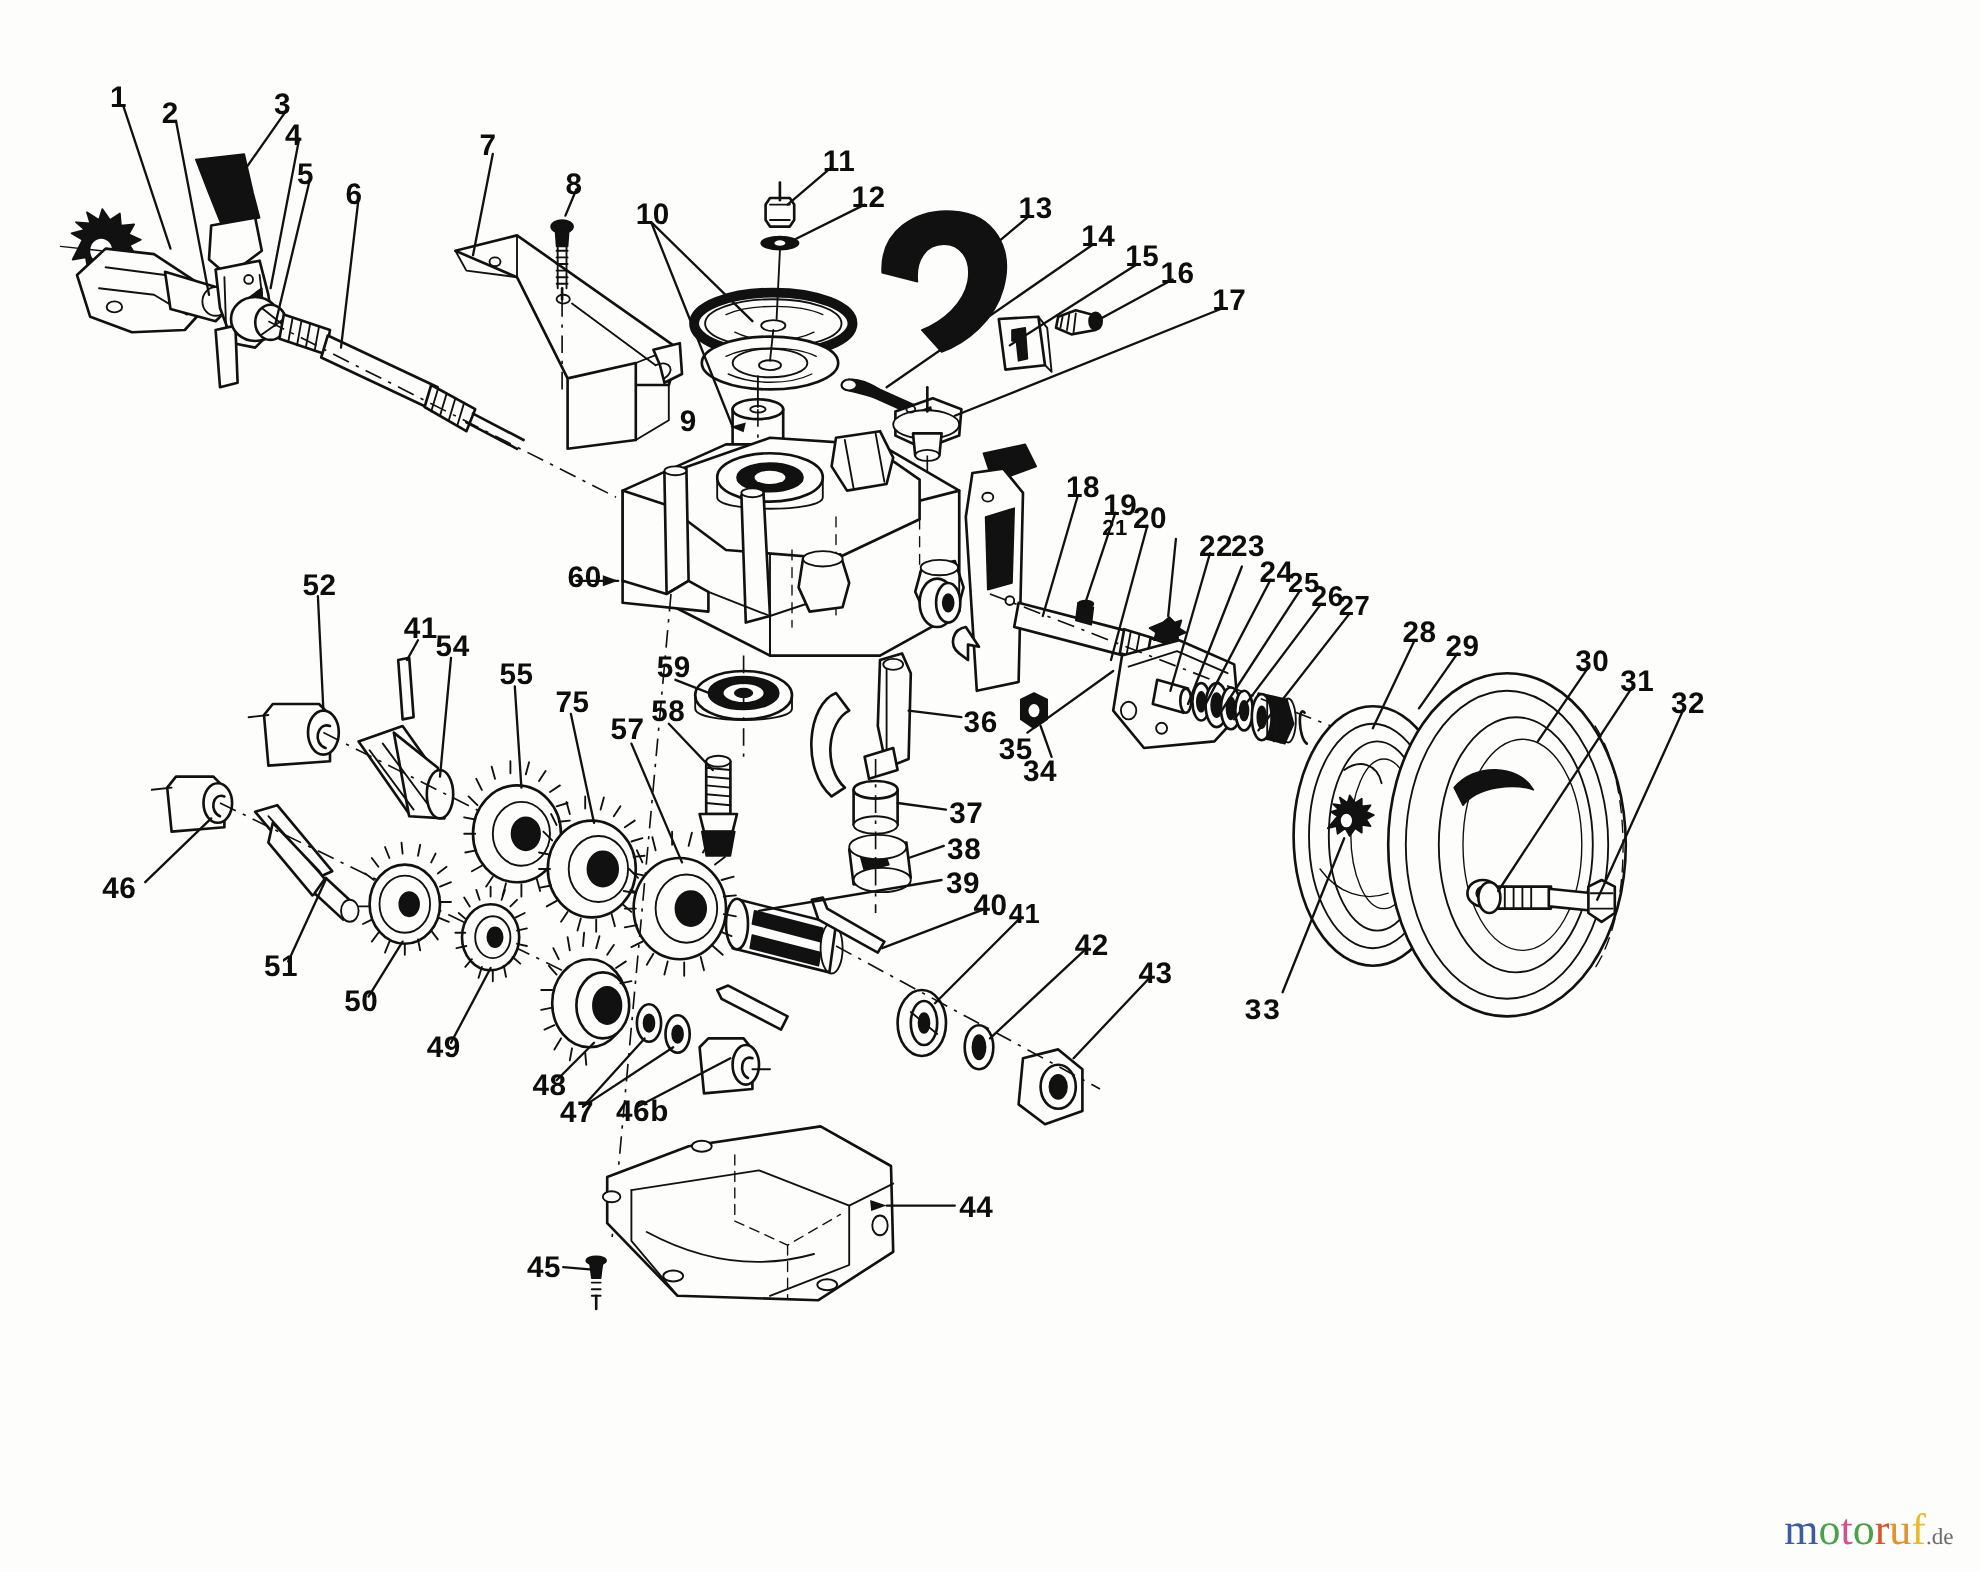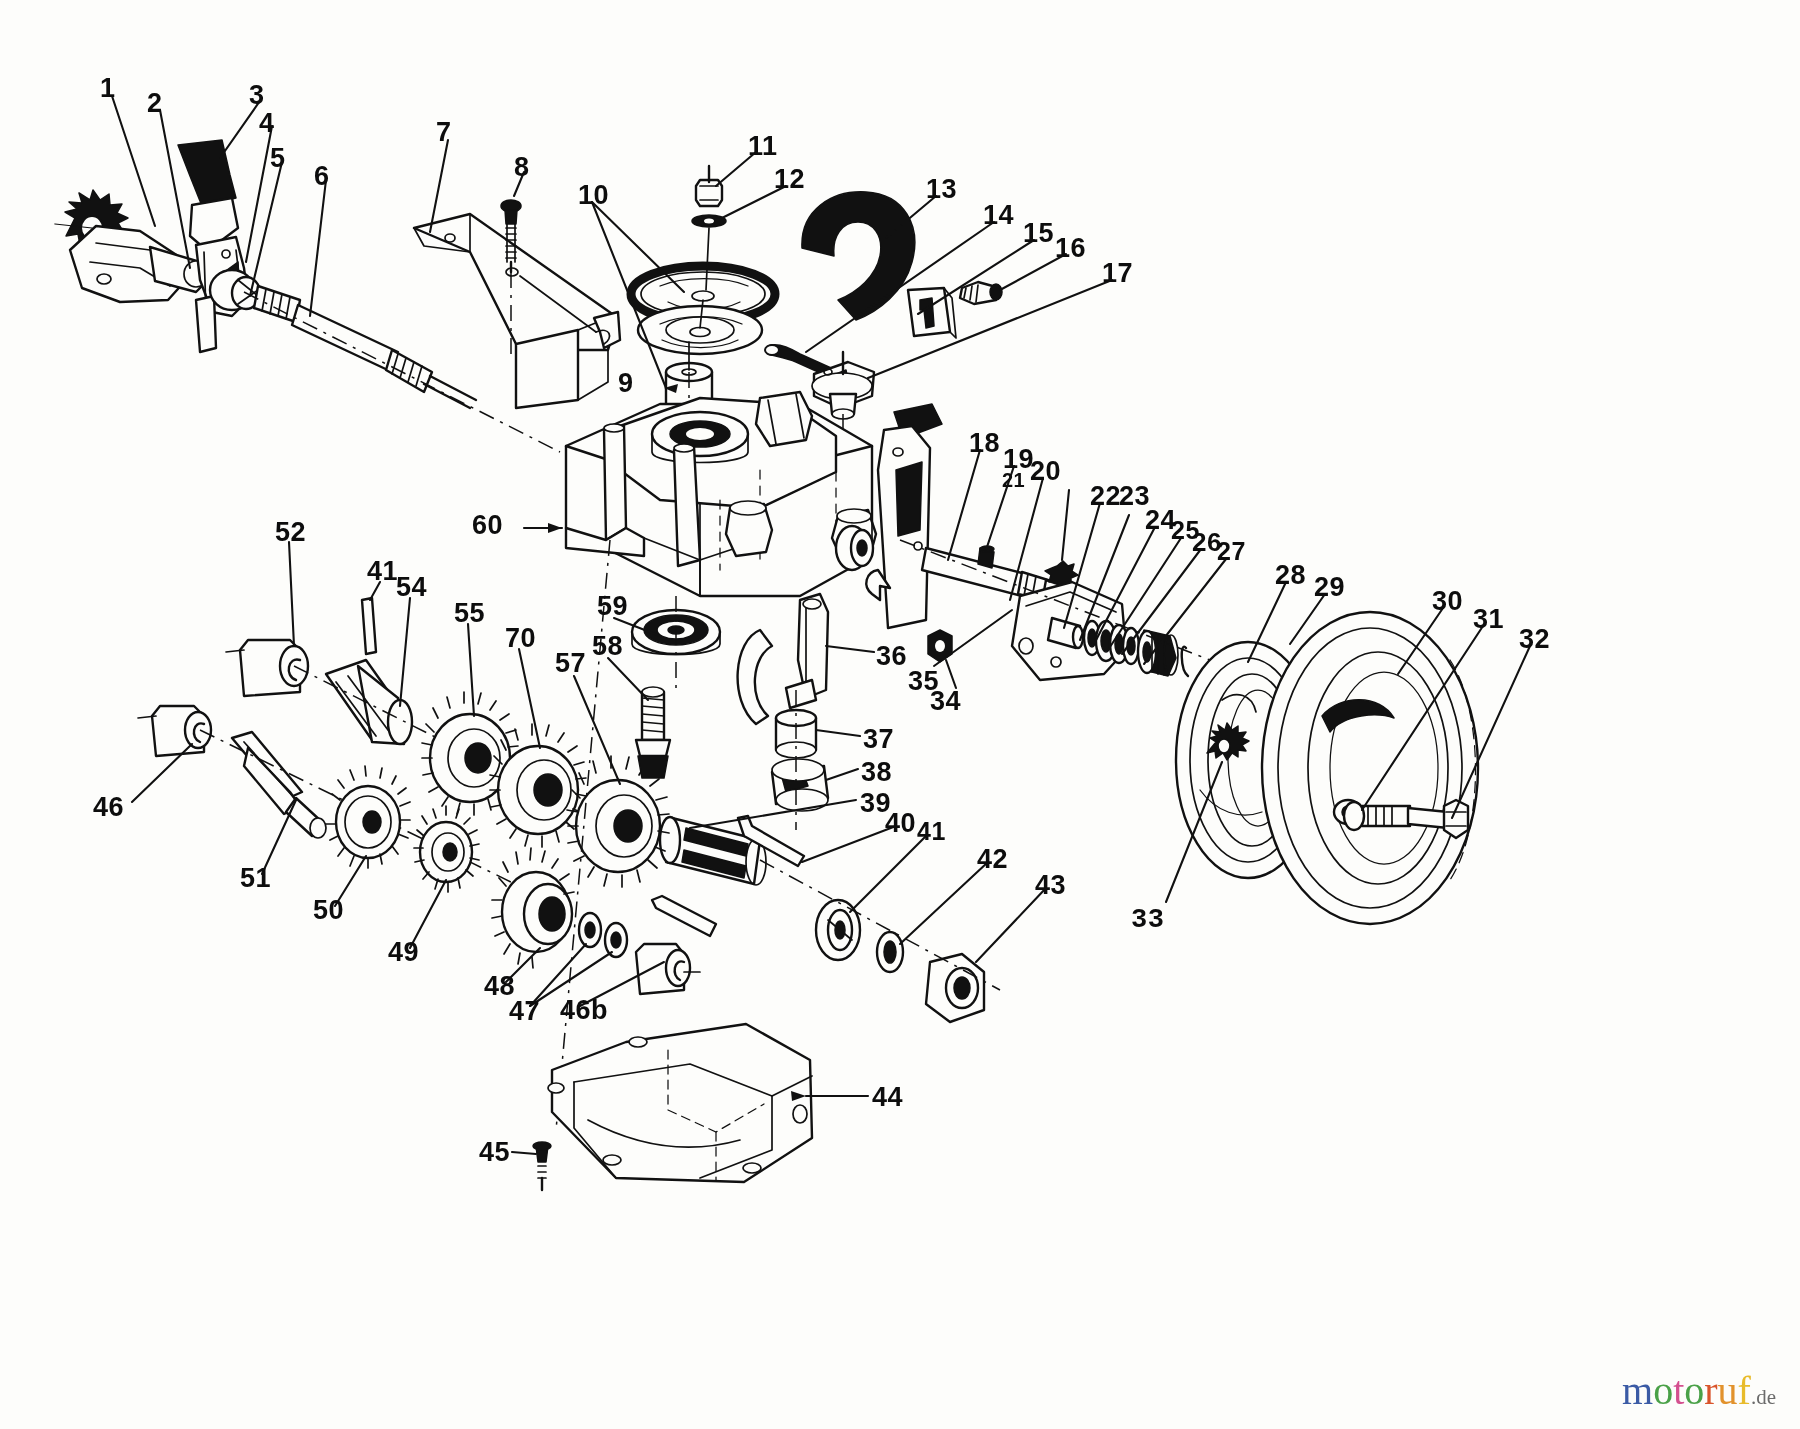--- a/index.html
+++ b/index.html
@@ -582,7 +582,7 @@
   <div class="cal" style="left:555px;top:650px;">57</div>
   <div class="cal" style="left:592px;top:633px;">58</div>
   <div class="cal" style="left:597px;top:593px;">59</div>
-  <div class="cal" style="left:472px;top:512px;text-align:right;">60</div>
+  <div class="cal" style="left:516px;top:512px;text-align:right;">60</div>
 
   <div id="wm">
     <span class="l" style="color:#3b5ba5">m</span><span class="l" style="color:#4aa148">o</span><span class="l" style="color:#d4508f">t</span><span class="l" style="color:#4aa148">o</span><span class="l" style="color:#d9542b">r</span><span class="l" style="color:#e2922c">u</span><span class="l" style="color:#e8bb2a">f</span><span class="de">.de</span>

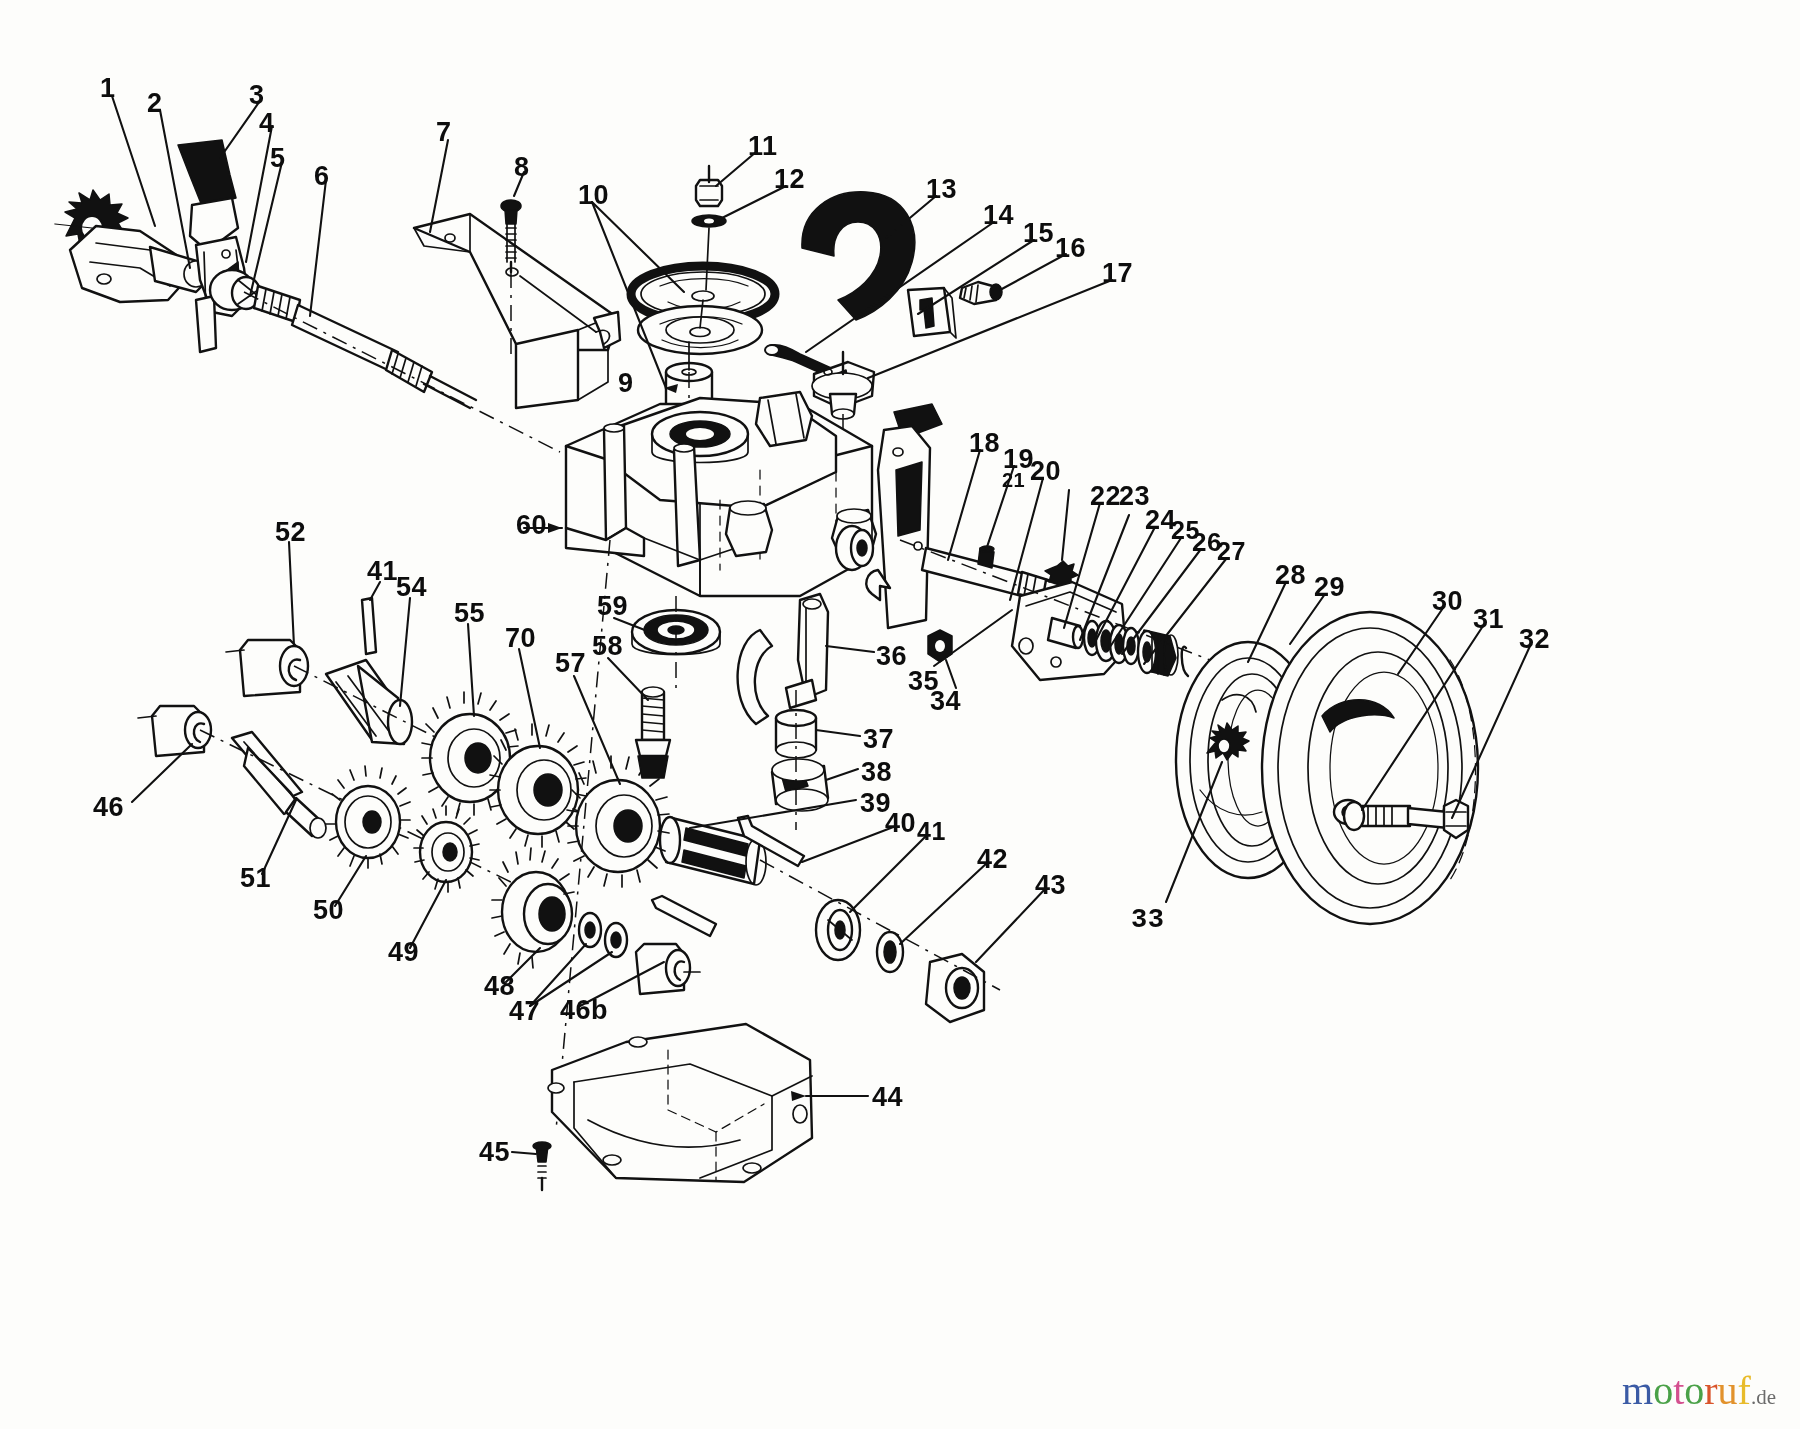--- a/index.html
+++ b/index.html
@@ -578,7 +578,7 @@
   <div class="cal" style="left:367px;top:558px;">41</div>
   <div class="cal" style="left:396px;top:574px;">54</div>
   <div class="cal" style="left:454px;top:600px;">55</div>
-  <div class="cal" style="left:505px;top:625px;">70</div>
+  <div class="cal" style="left:505px;top:625px;">75</div>
   <div class="cal" style="left:555px;top:650px;">57</div>
   <div class="cal" style="left:592px;top:633px;">58</div>
   <div class="cal" style="left:597px;top:593px;">59</div>

